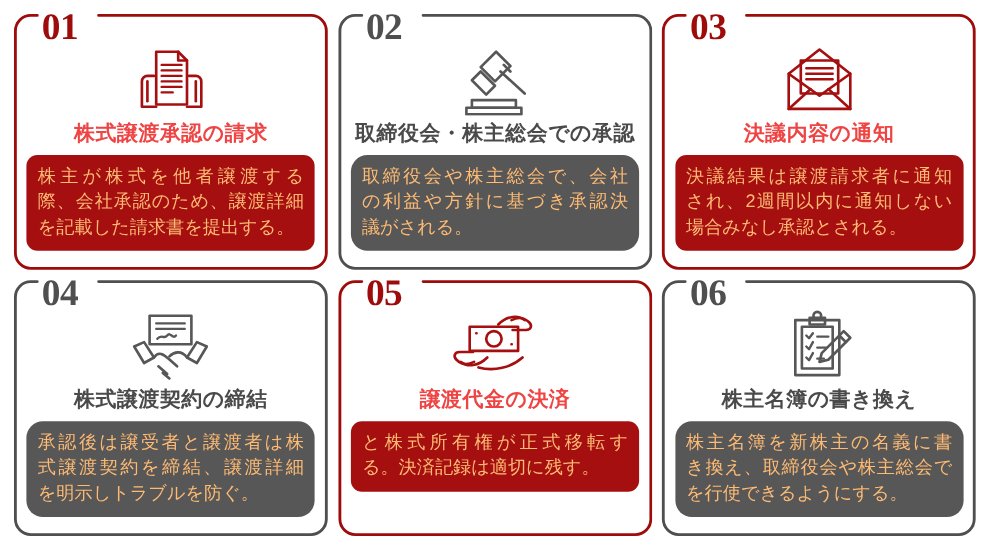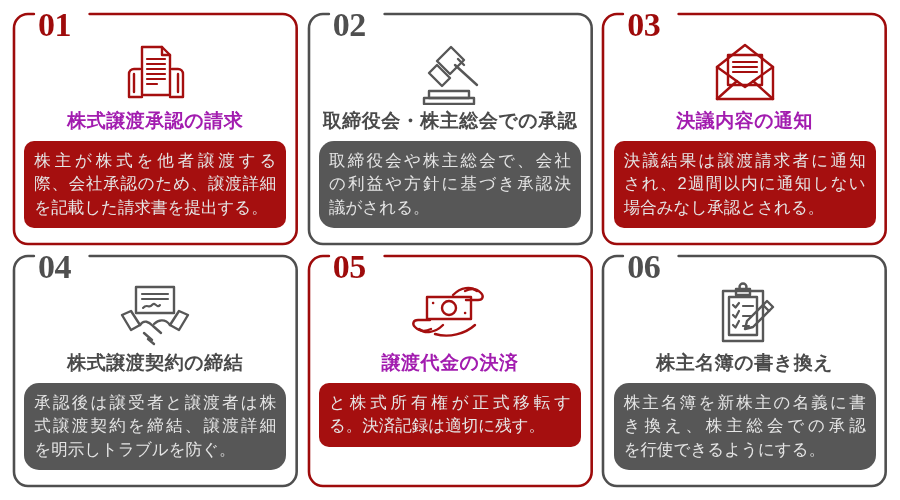--- a/index.html
+++ b/index.html
@@ -89,7 +89,7 @@
 
   
   .card.red .num { color: #9E0B0B; }
-  .card.red .title { color: #a21caf; }
+  .card.red .title { color: #ef4444; }
   .card.red .body-box { background: #A50F0F; }
 
   

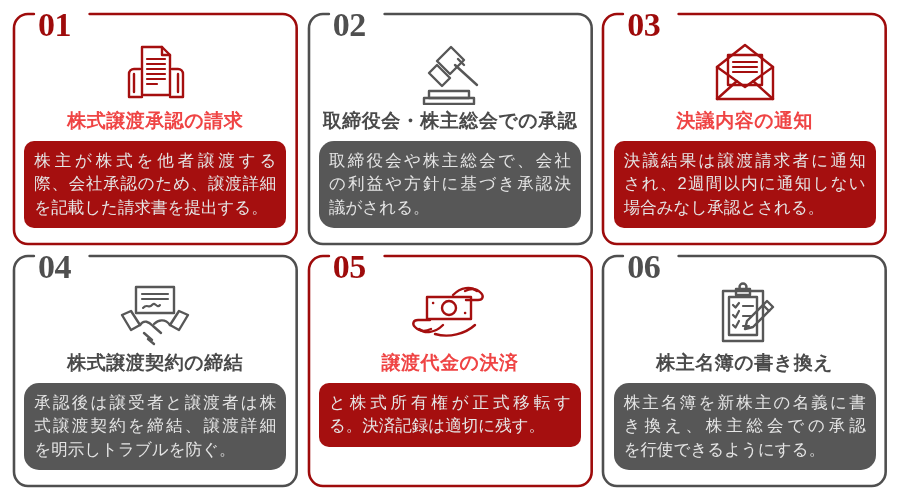--- a/index.html
+++ b/index.html
@@ -77,7 +77,7 @@
     margin-top: 7px;
     width: 262px;
     border-radius: 10px;
-    color: #e5e5e5;
+    color: #fdba74;
     font-size: 16.5px;
     line-height: 1.42;
     padding: 8px 10px 9px 10px;

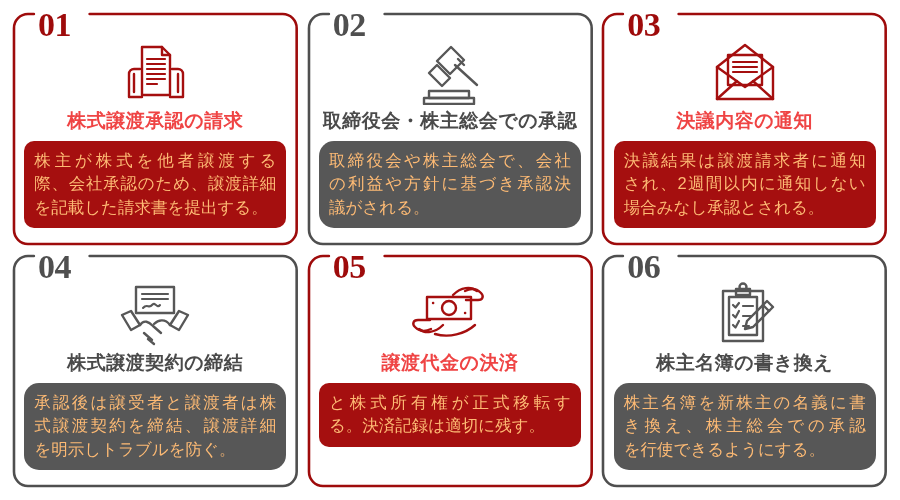--- a/index.html
+++ b/index.html
@@ -236,7 +236,7 @@
       <div class="title">株主名簿の書き換え</div>
       <div class="body-box">
         <p class="just">株主名簿を新株主の名義に書</p>
-        <p class="just">き換え、株主総会での承認</p>
+        <p class="just">き換え、取締役会や株主総会で</p>
         <p>を行使できるようにする。</p>
       </div>
     </div>

